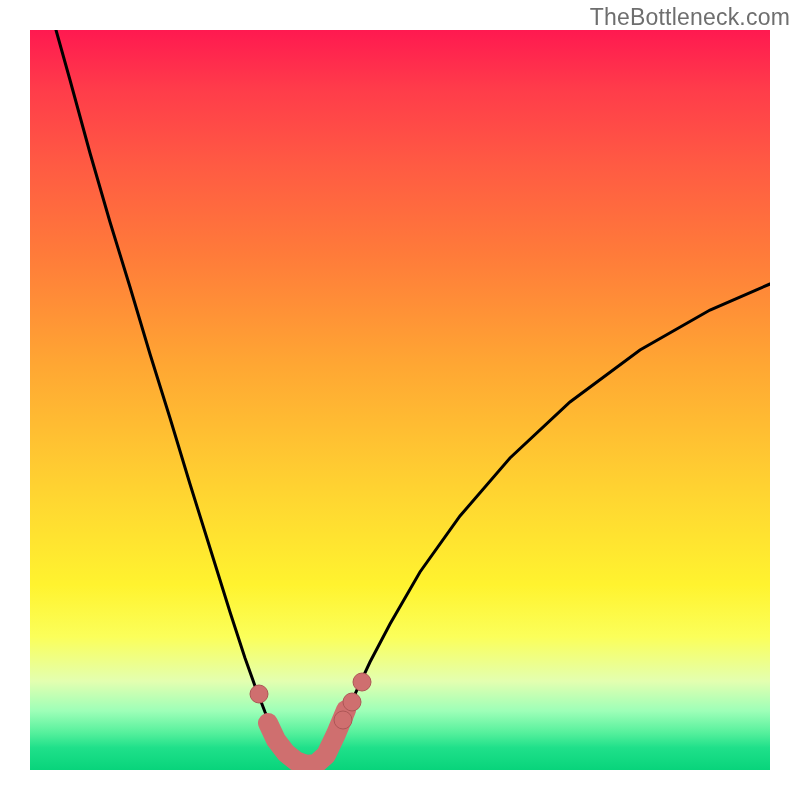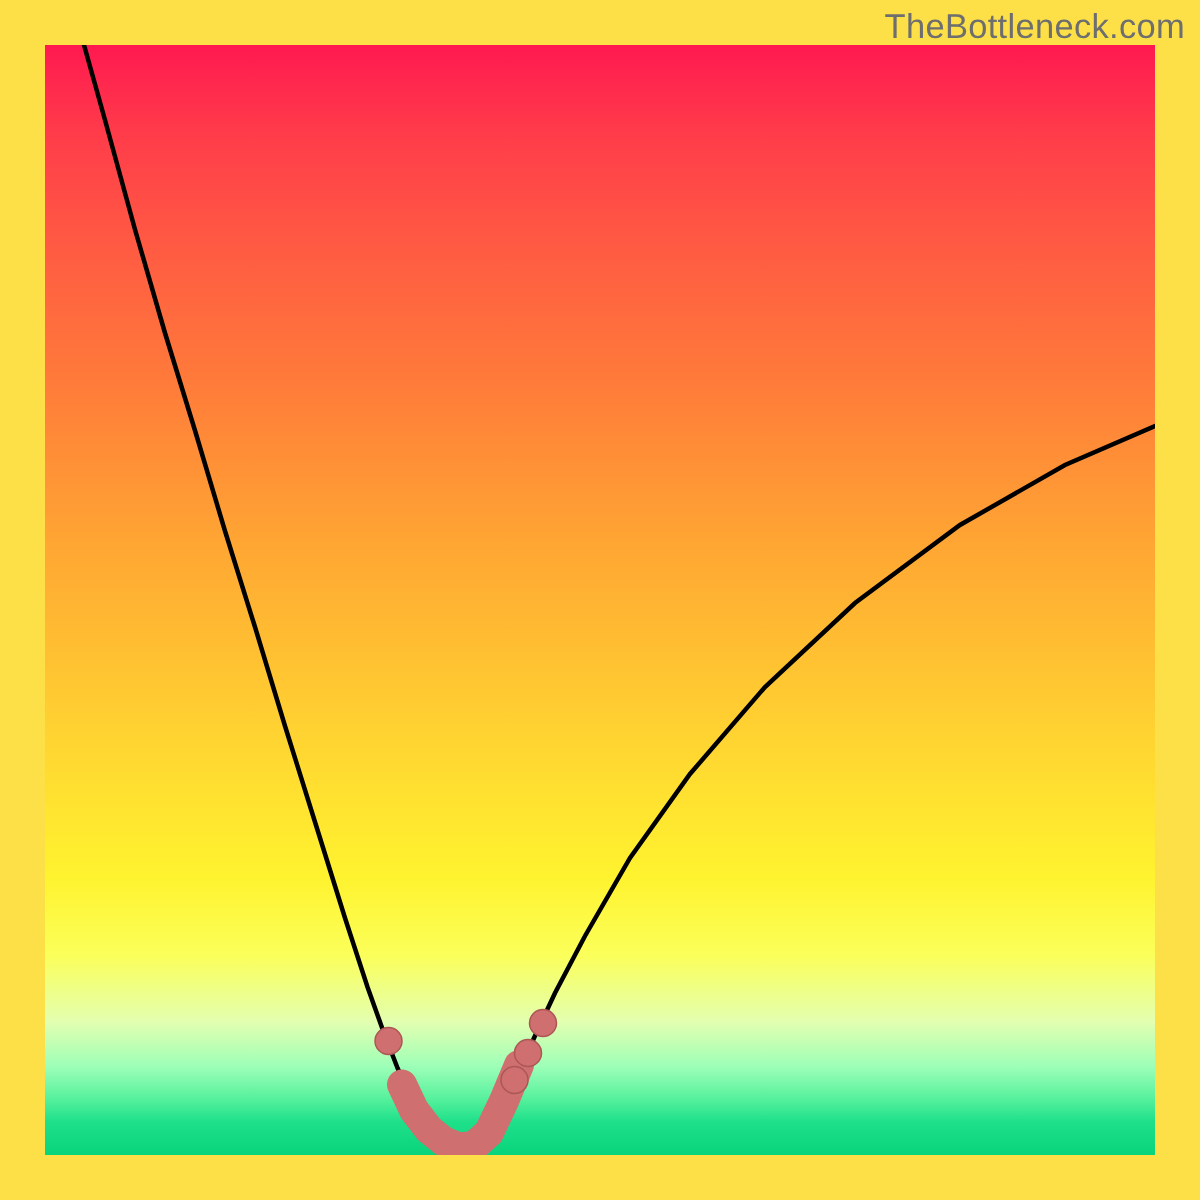--- a/index.html
+++ b/index.html
@@ -17,7 +17,7 @@
     top: 0;
     width: 800px;
     height: 800px;
-    background: #fde047;
+    background: #ffffff;
   }
   .plot {
     position: absolute;

